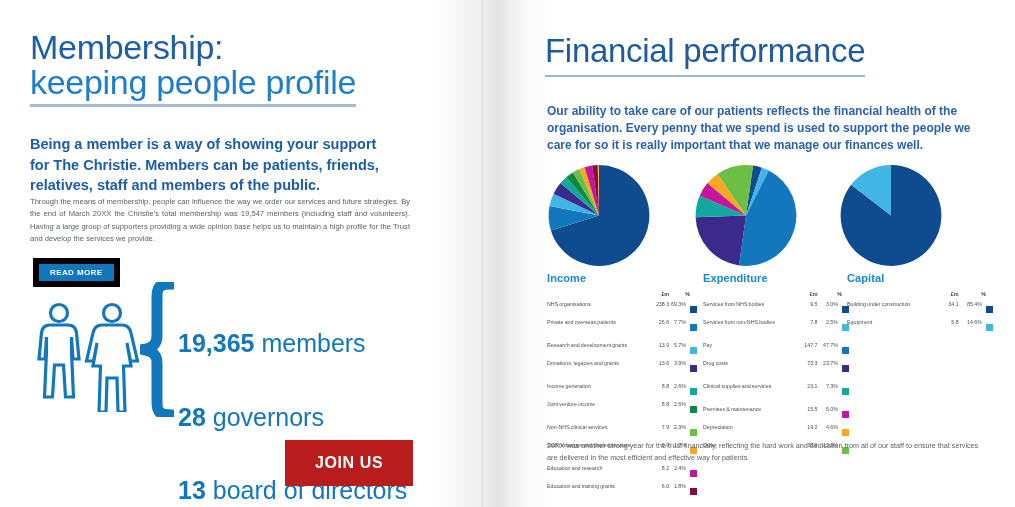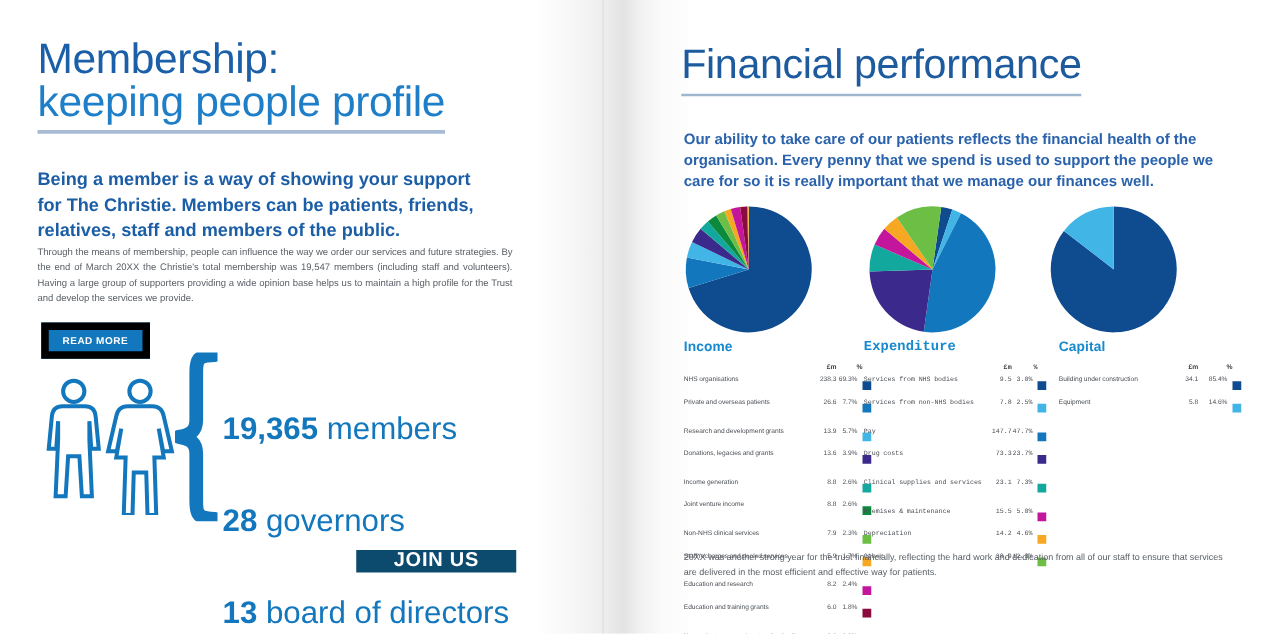--- a/index.html
+++ b/index.html
@@ -305,7 +305,7 @@
             </tbody>
           </table>
       </div>
-      <div class="tbl" style="left:144px;width:148px;font-family:Liberation Mono, monospace;">
+      <div class="tbl" style="left:156px;width:148px;">
         <h4>Expenditure</h4>
         <table>
             <thead>

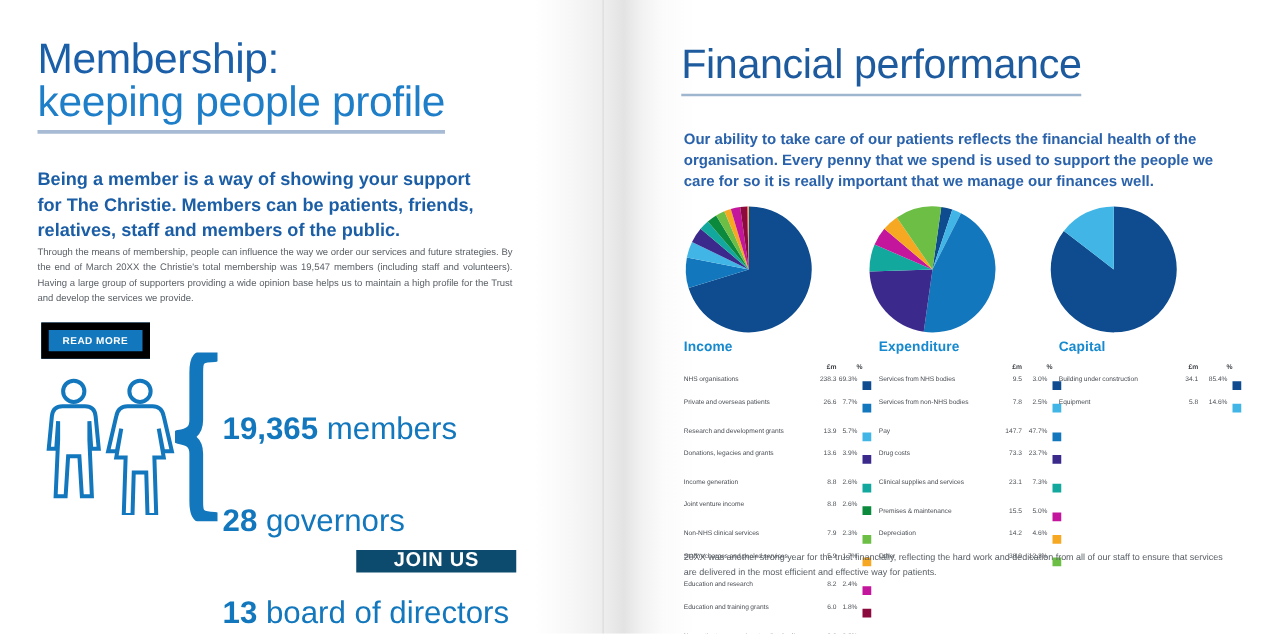--- a/index.html
+++ b/index.html
@@ -64,9 +64,9 @@
 
   .join{
     position:absolute;left:285px;top:440px;
-    background:#0c4a6e;color:#fff;
+    background:#b91c1c;color:#fff;
     font-size:16px;font-weight:bold;letter-spacing:.6px;
-    padding:0 30px;
+    padding:14px 30px;
   }
 
   

